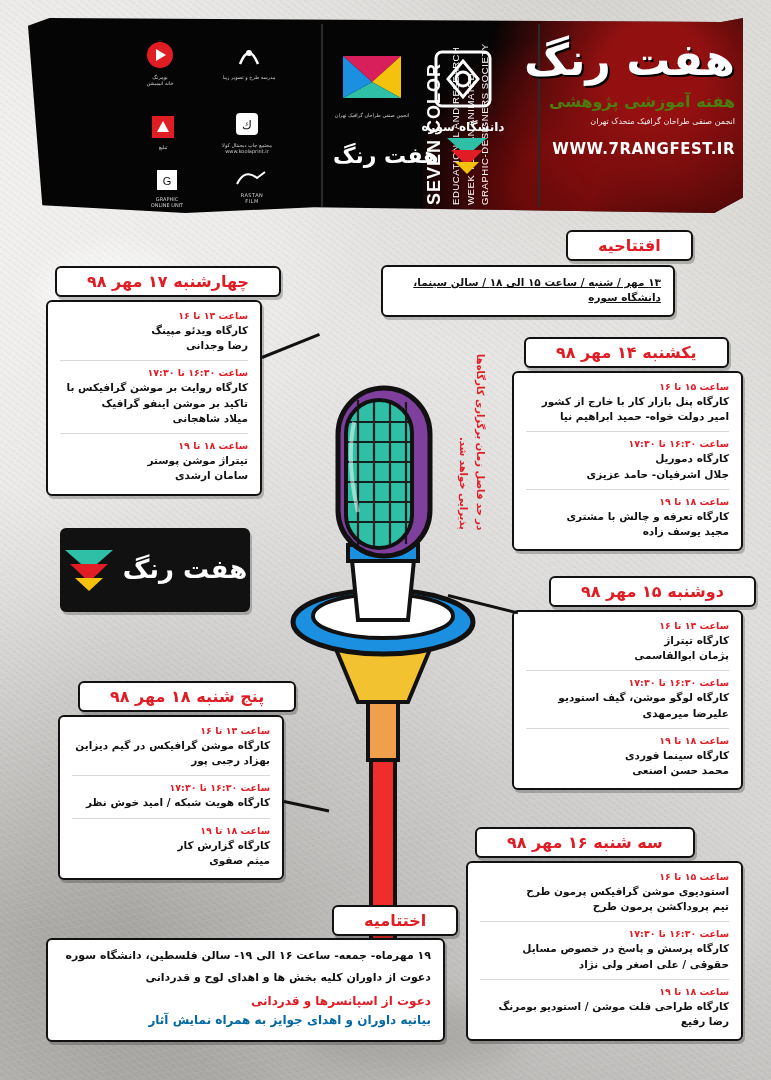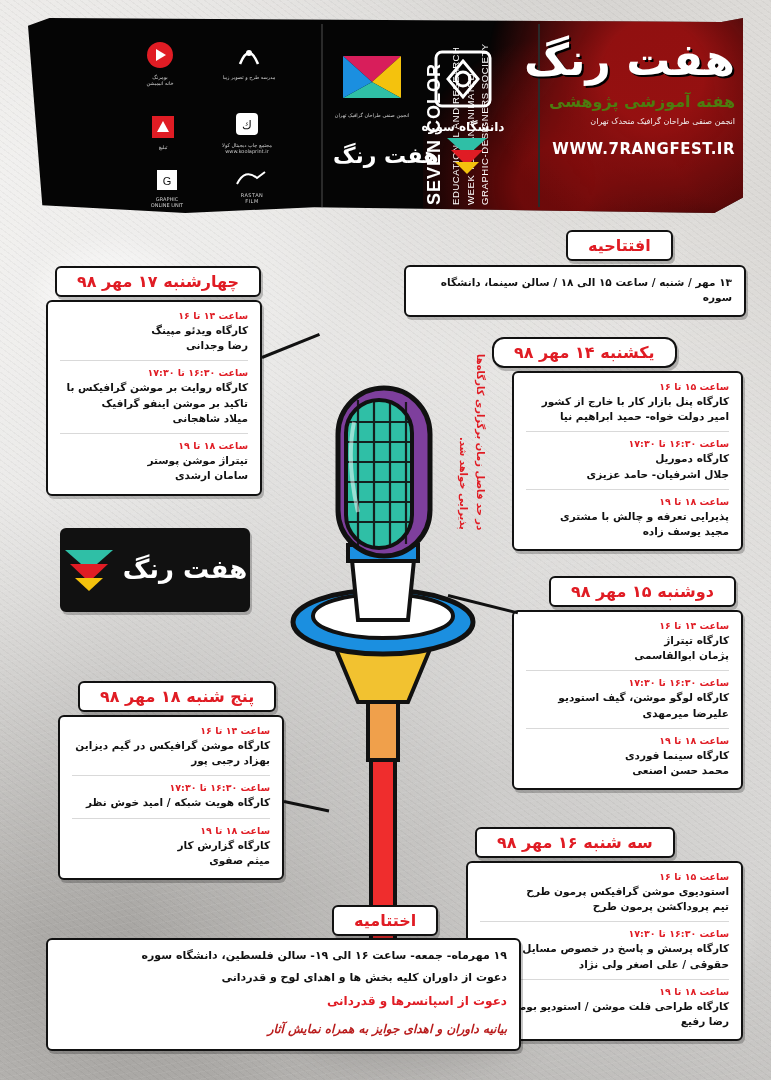--- a/index.html
+++ b/index.html
@@ -91,7 +91,7 @@
   }
   .daytitle {
     position:absolute; background:#fff; border:2px solid #111; border-radius:6px;
-    padding:4px 20px; font-weight:bold; font-size:16px; color:#e01c24;
+    padding:4px 30px; font-weight:bold; font-size:16px; color:#e01c24;
     box-shadow: 2px 3px 0 rgba(0,0,0,.22); white-space:nowrap;
   }
   .sess { margin-bottom:7px; }

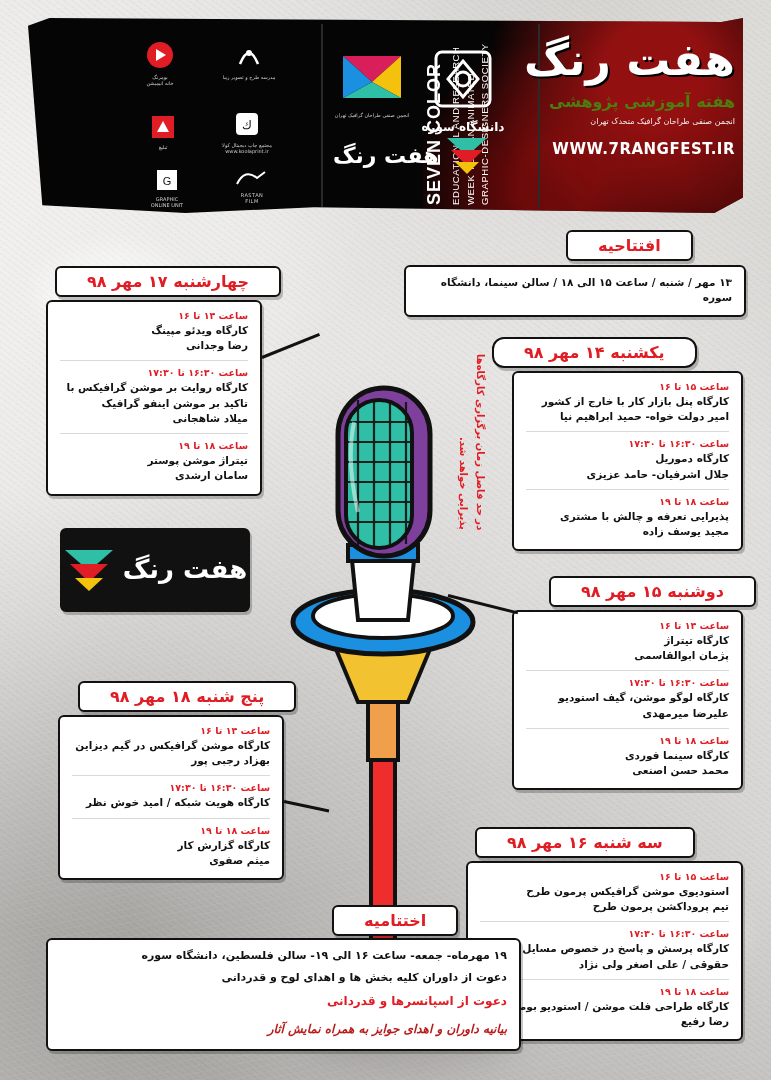--- a/index.html
+++ b/index.html
@@ -250,7 +250,7 @@
 <div id="vtext">در حد فاصل زمان برگزاری کارگاه‌ها پذیرایی خواهد شد.</div>
 
 <div class="daytitle" style="left:566px; top:230px; color:#e01c24;">افتتاحیه</div>
-<div class="card" style="left:404px; top:265px; width:342px;">
+<div class="card" style="left:381px; top:265px; width:294px;text-decoration:underline;">
   <div class="ttl">۱۳ مهر / شنبه / ساعت ۱۵ الی ۱۸ / سالن سینما، دانشگاه سوره</div>
 </div>
 <div class="leader" style="left:398px; top:300px; width:0; height:0;"></div>

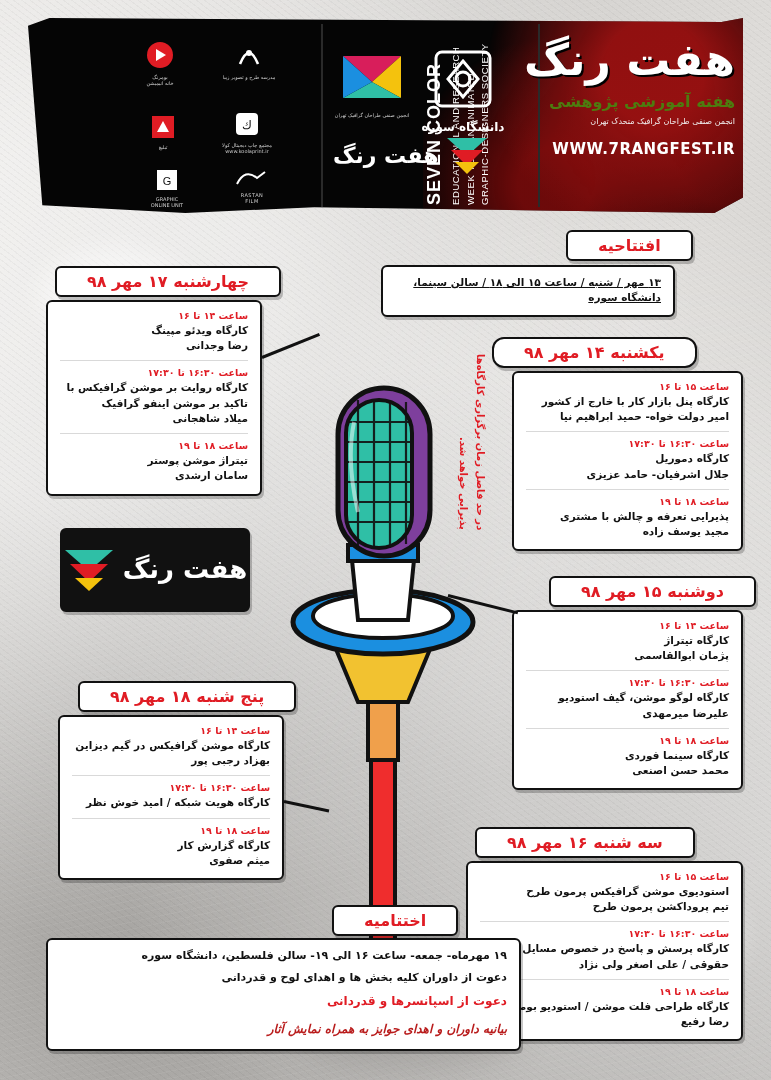--- a/index.html
+++ b/index.html
@@ -277,7 +277,7 @@
 </div>
 <div class="leader" style="left:262px; top:356px; width:62px; height:3px; transform:rotate(-22deg); transform-origin:left center;"></div>
 
-<div class="daytitle" style="left:492px; top:337px;border-radius:12px;">یکشنبه ۱۴ مهر ۹۸</div>
+<div class="daytitle" style="left:524px; top:337px;">یکشنبه ۱۴ مهر ۹۸</div>
 <div class="card" style="left:512px; top:371px; width:231px;">
   <div class="sess">
     <div class="time">ساعت ۱۵ تا ۱۶</div>

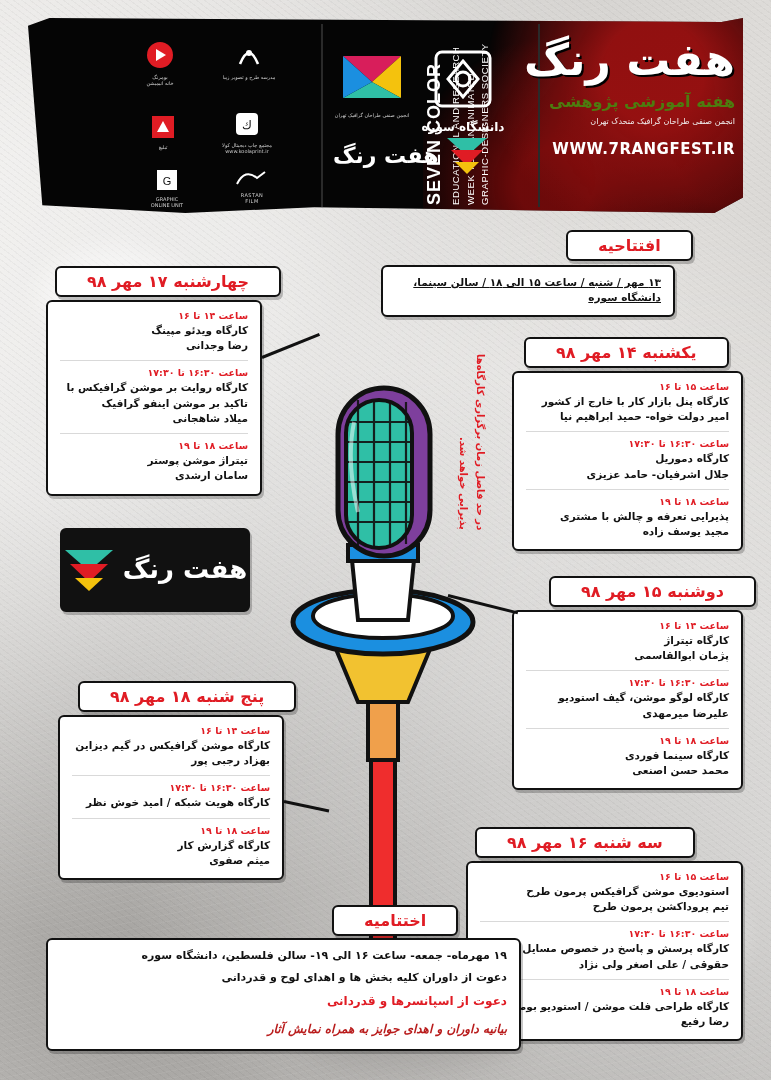--- a/index.html
+++ b/index.html
@@ -293,7 +293,7 @@
   <div class="rule"></div>
   <div class="sess">
     <div class="time">ساعت ۱۸ تا ۱۹</div>
-    <div class="ttl">پذیرایی تعرفه و چالش با مشتری</div>
+    <div class="ttl">کارگاه تعرفه و چالش با مشتری</div>
     <div class="who">مجید یوسف زاده</div>
   </div>
 </div>

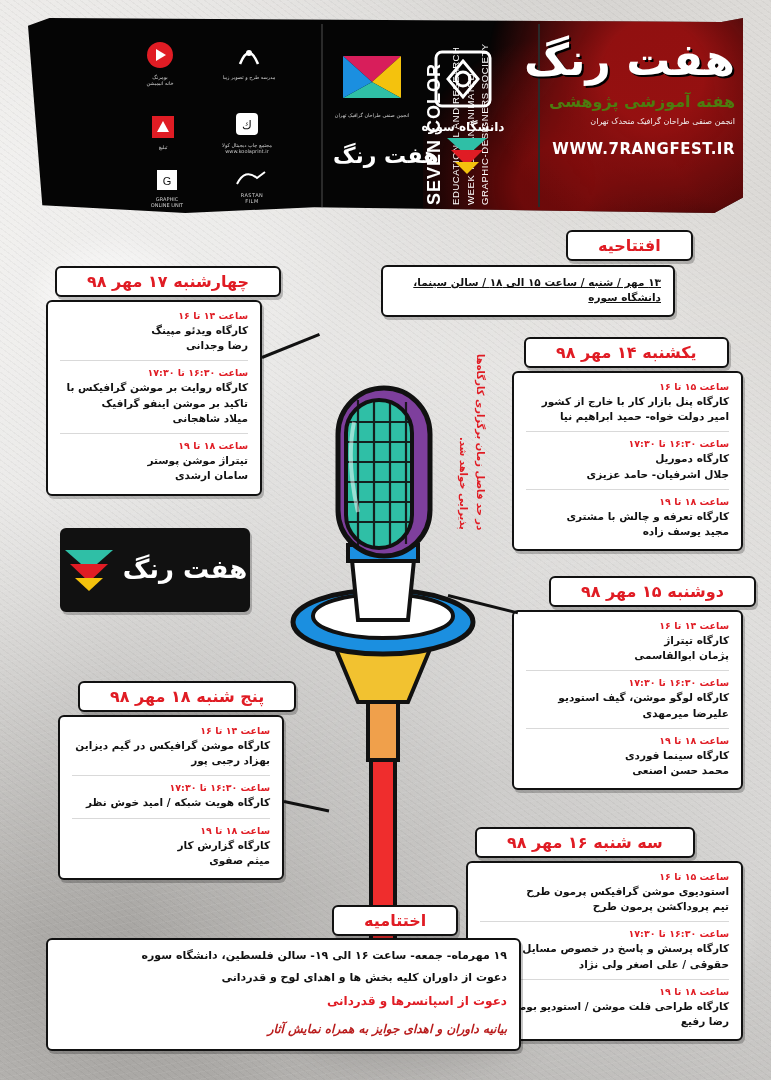--- a/index.html
+++ b/index.html
@@ -373,7 +373,7 @@
 </div>
 
 <div class="daytitle" style="left:332px; top:905px;">اختتامیه</div>
-<div class="card" style="left:46px; top:938px; width:475px;">
+<div class="card" style="left:46px; top:938px; width:399px;">
   <div class="ttl" style="font-size:11px;">۱۹ مهرماه- جمعه- ساعت ۱۶ الی ۱۹- سالن فلسطین، دانشگاه سوره</div>
   <div class="ttl" style="margin-top:6px; font-size:11px;">دعوت از داوران کلیه بخش ها و اهدای لوح و قدردانی</div>
   <div class="ttl" style="color:#e01c24; margin-top:7px; font-size:12px;">دعوت از اسپانسرها و قدردانی</div>

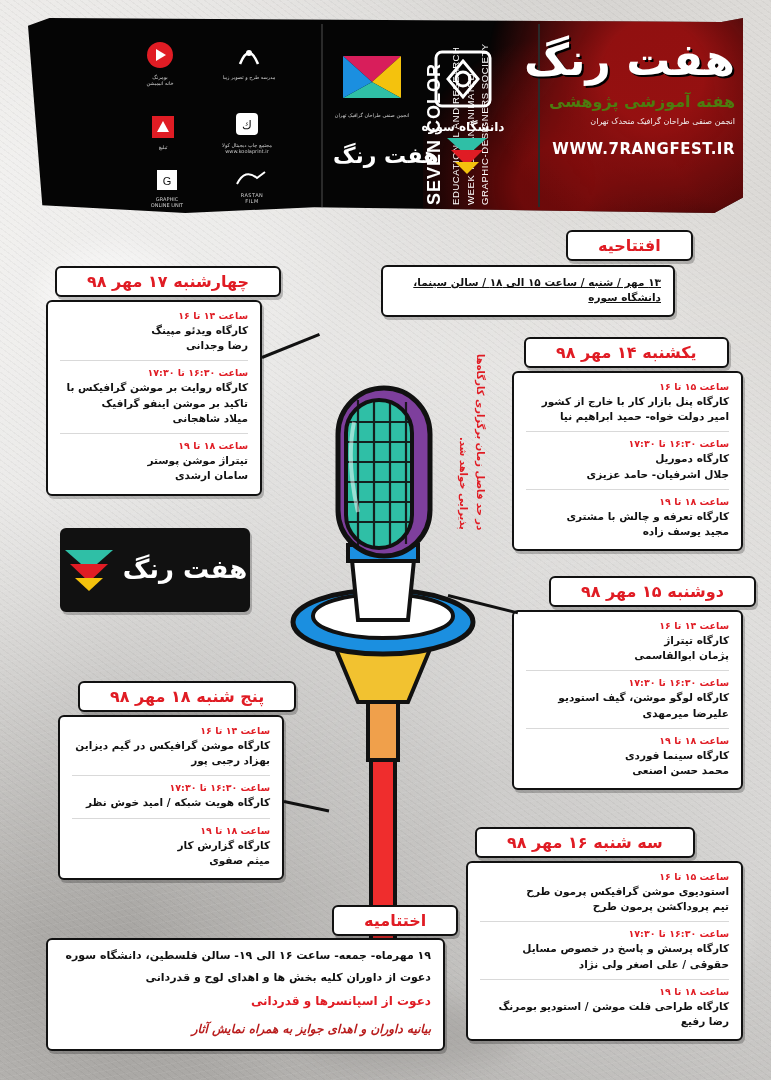--- a/index.html
+++ b/index.html
@@ -377,7 +377,7 @@
   <div class="ttl" style="font-size:11px;">۱۹ مهرماه- جمعه- ساعت ۱۶ الی ۱۹- سالن فلسطین، دانشگاه سوره</div>
   <div class="ttl" style="margin-top:6px; font-size:11px;">دعوت از داوران کلیه بخش ها و اهدای لوح و قدردانی</div>
   <div class="ttl" style="color:#e01c24; margin-top:7px; font-size:12px;">دعوت از اسپانسرها و قدردانی</div>
-  <div class="ttl" style="color:#b91c1c; margin-top:11px; font-size:12px;font-style:italic;">بیانیه داوران و اهدای جوایز به همراه نمایش آثار</div>
+  <div class="ttl" style="color:#0369a1; margin-top:2px; font-size:12px;">بیانیه داوران و اهدای جوایز به همراه نمایش آثار</div>
 </div>
 
 </body></html>

